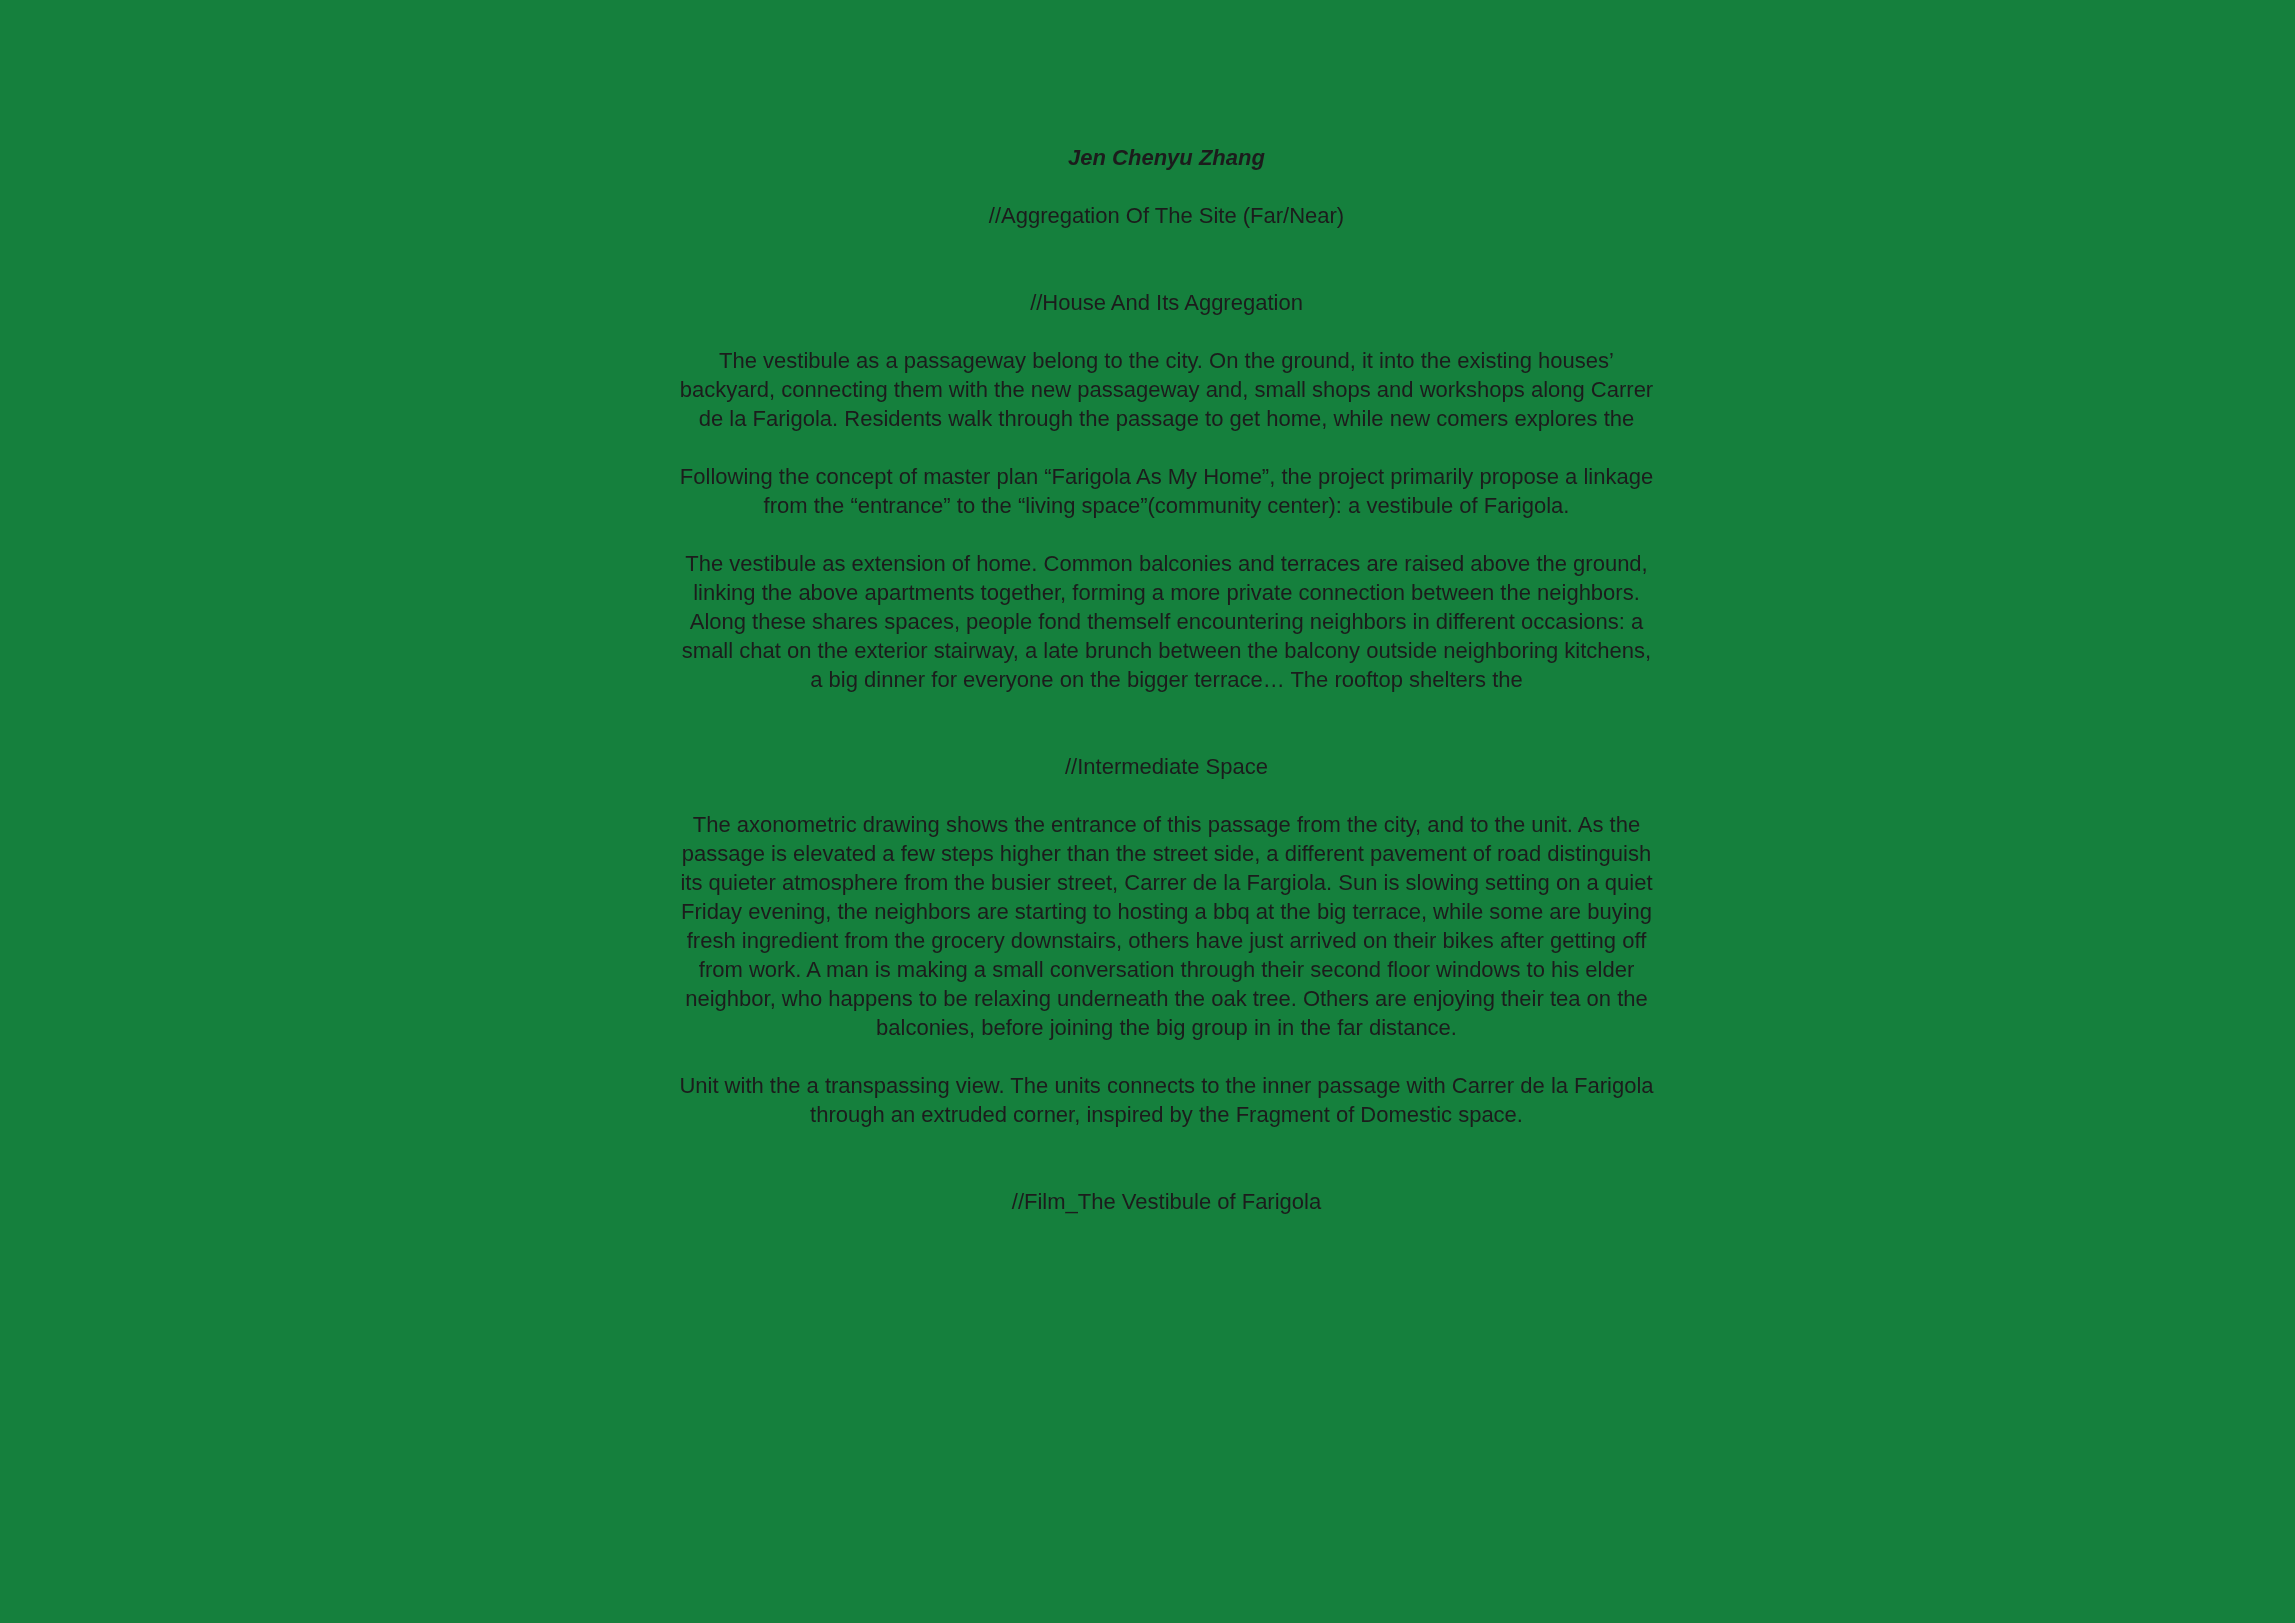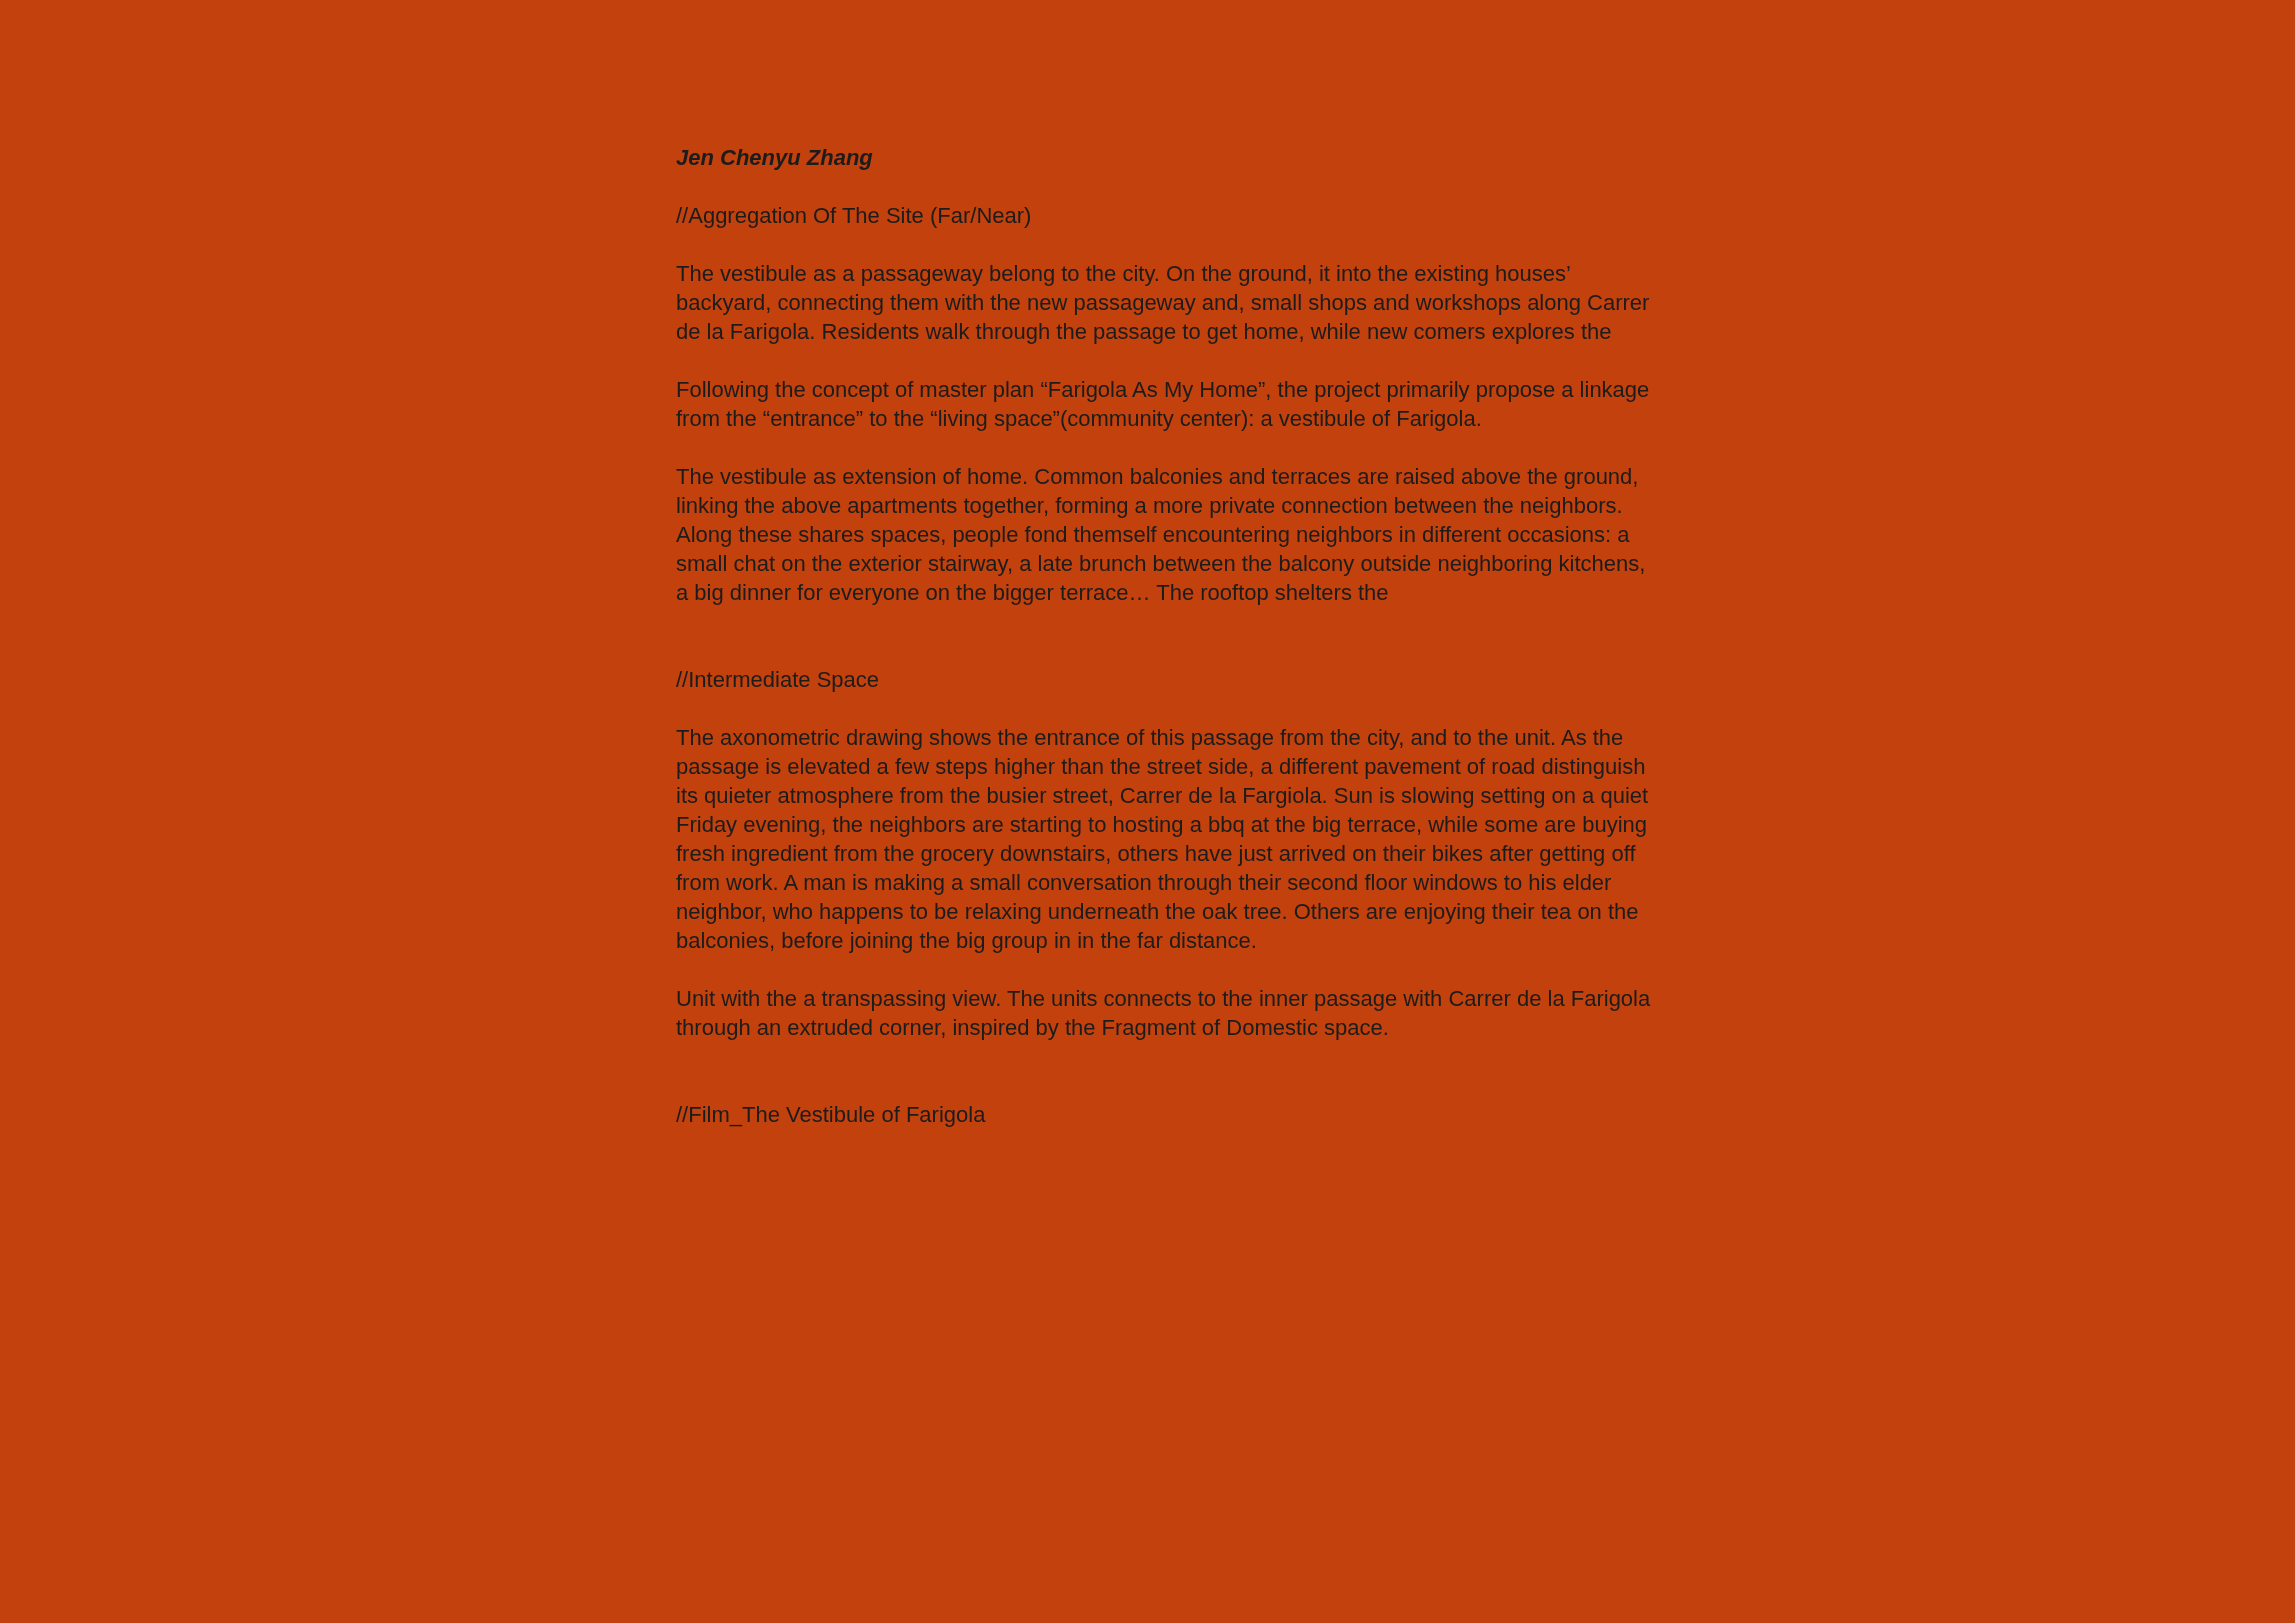--- a/index.html
+++ b/index.html
@@ -17,7 +17,8 @@
   .page {
     position: absolute;
     inset: 0;
-    background: #c2410c;
+    background: #15803d;
+    text-align: center;
   }
   .content {
     position: absolute;

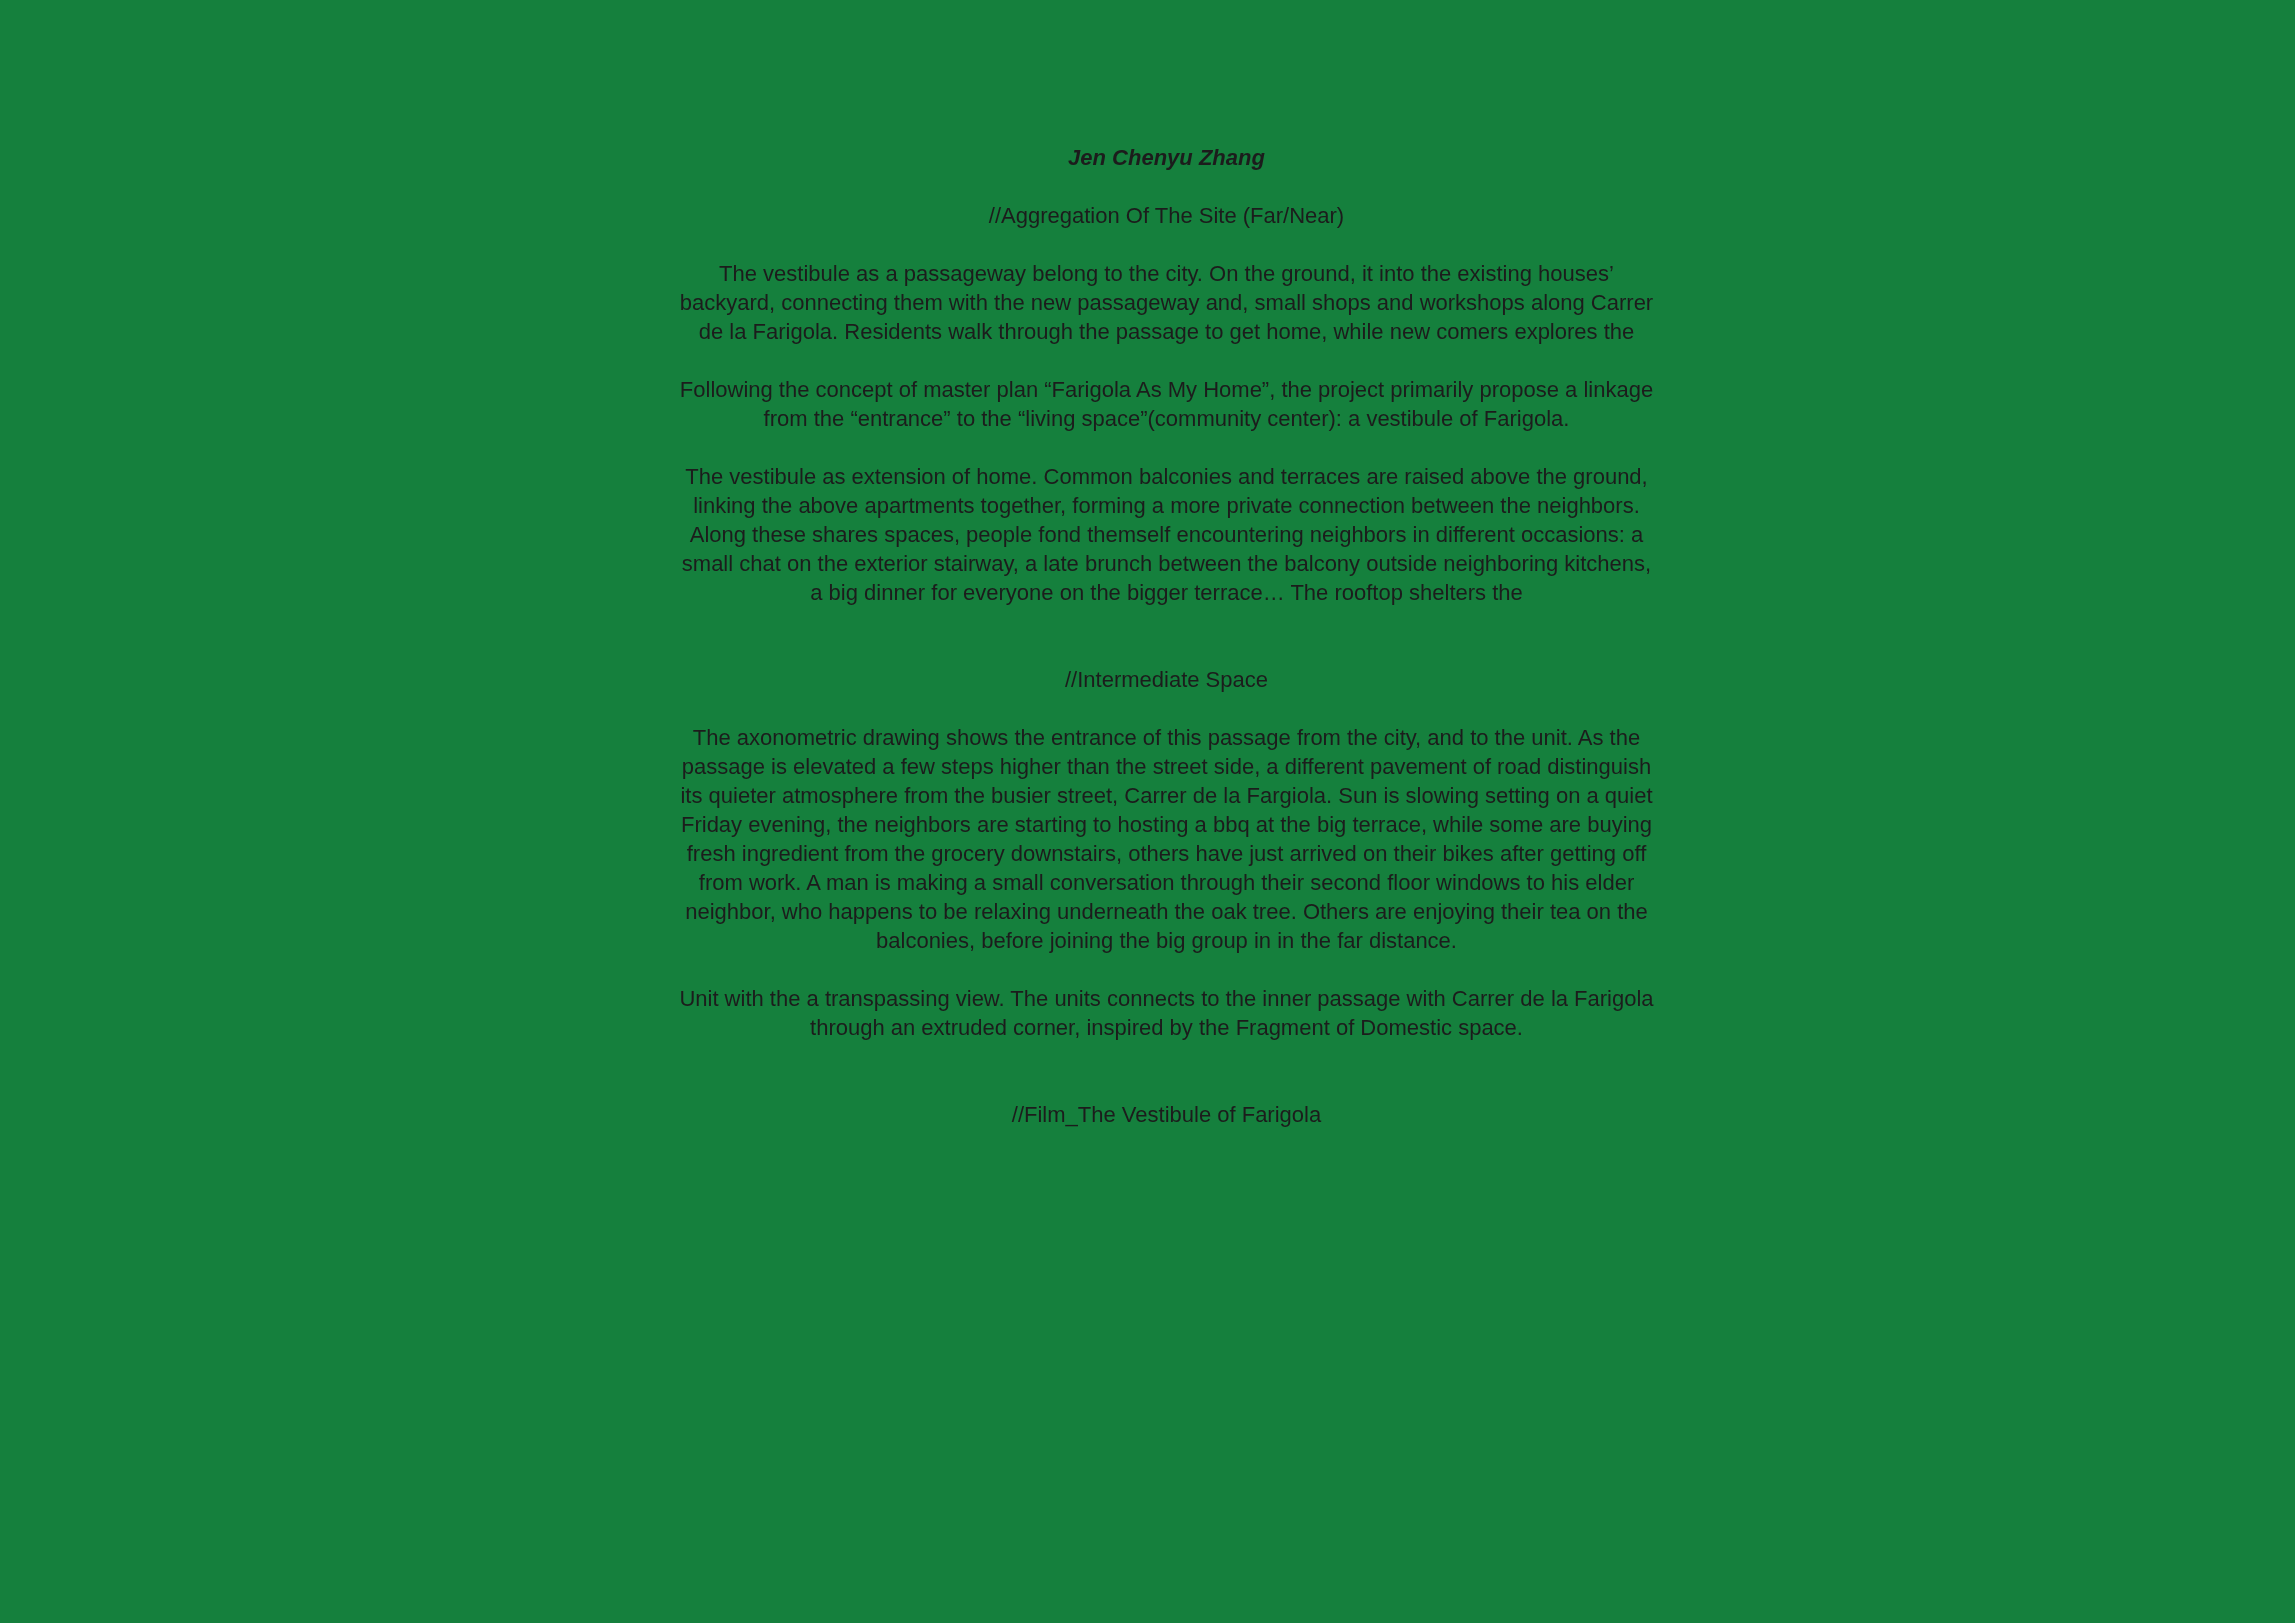--- a/index.html
+++ b/index.html
@@ -57,6 +57,7 @@
 
     <div class="section-heading">//Aggregation Of The Site (Far/Near)</div>
 
+    <div class="section-heading spaced">//House And Its Aggregation</div>
     <p class="para">The vestibule as a passageway belong to the city. On the ground, it into the existing houses’ backyard, connecting them with the new passageway and, small shops and workshops along Carrer de la Farigola. Residents walk through the passage to get home, while new comers explores the</p>
     <p class="para">Following the concept of master plan “Farigola As My Home”, the project primarily propose a linkage from the “entrance” to the “living space”(community center): a vestibule of Farigola.</p>
     <p class="para">The vestibule as extension of home. Common balconies and terraces are raised above the ground, linking the above apartments together, forming a more private connection between the neighbors. Along these shares spaces, people fond themself encountering neighbors in different occasions: a small chat on the exterior stairway, a late brunch between the balcony outside neighboring kitchens, a big dinner for everyone on the bigger terrace… The rooftop shelters the</p>

